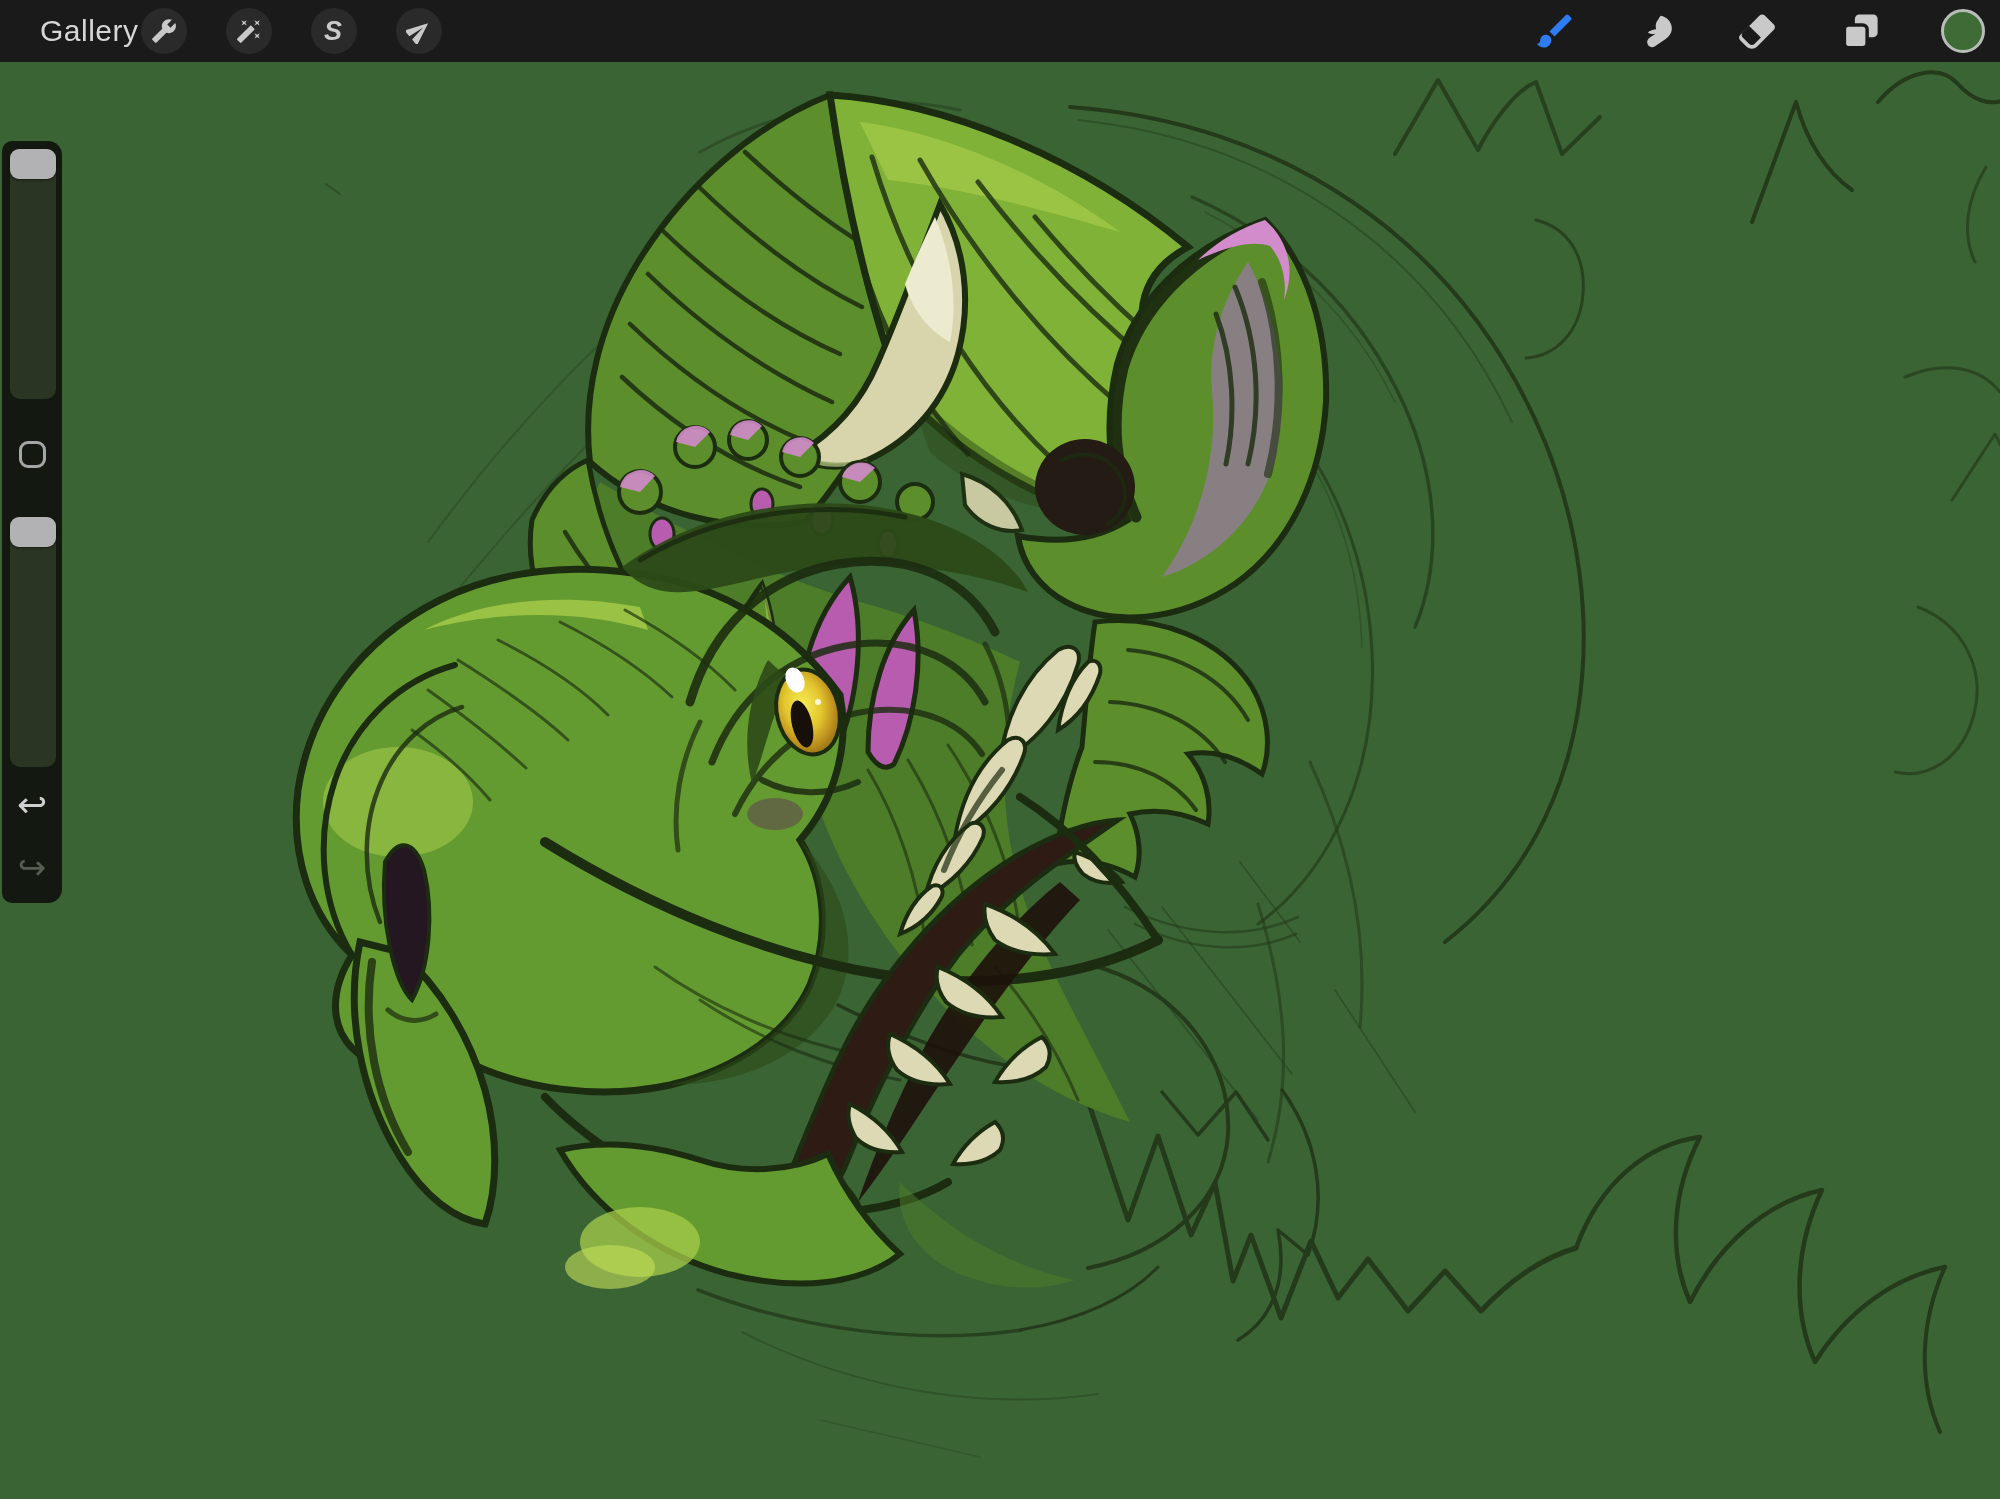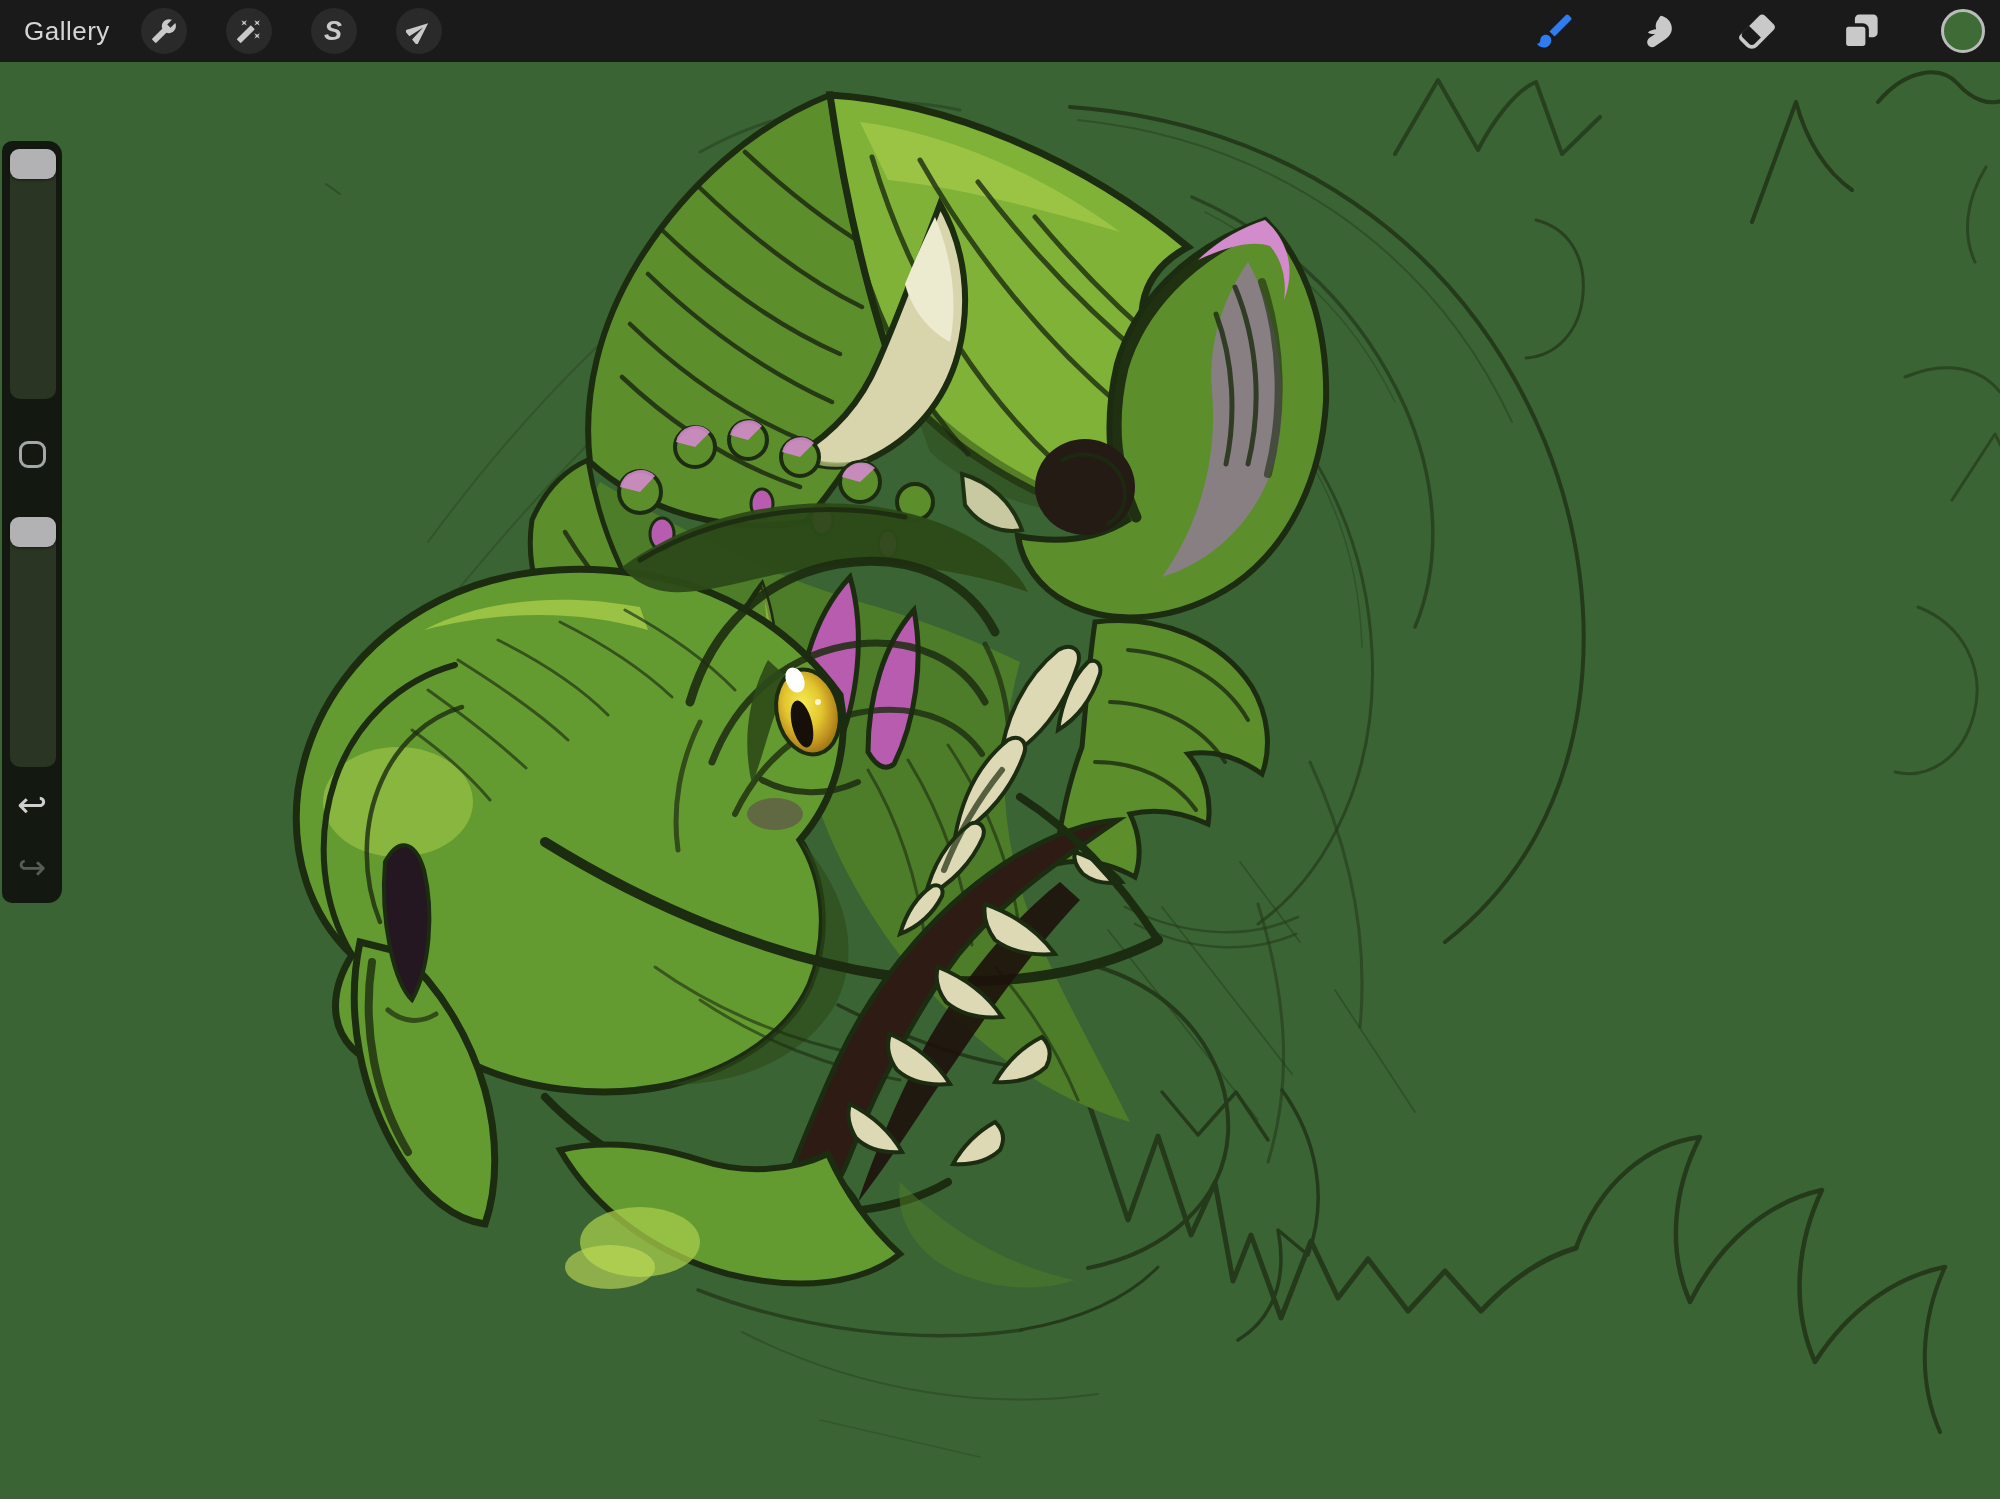--- a/index.html
+++ b/index.html
@@ -18,7 +18,7 @@
 
   
   .topbar{position:absolute;left:0;top:0;width:2000px;height:62px;background:var(--bar-bg);z-index:30}
-  .gallery{position:absolute;left:24px;top:0;height:62px;line-height:62px;font-size:26px;
+  .gallery{position:absolute;left:40px;top:0;height:62px;line-height:62px;font-size:30px;
     color:var(--gallery-text);letter-spacing:.5px;cursor:default}
   .cbtn{position:absolute;top:8px;width:46px;height:46px;border-radius:50%;background:var(--circle-bg);
     display:flex;align-items:center;justify-content:center}

